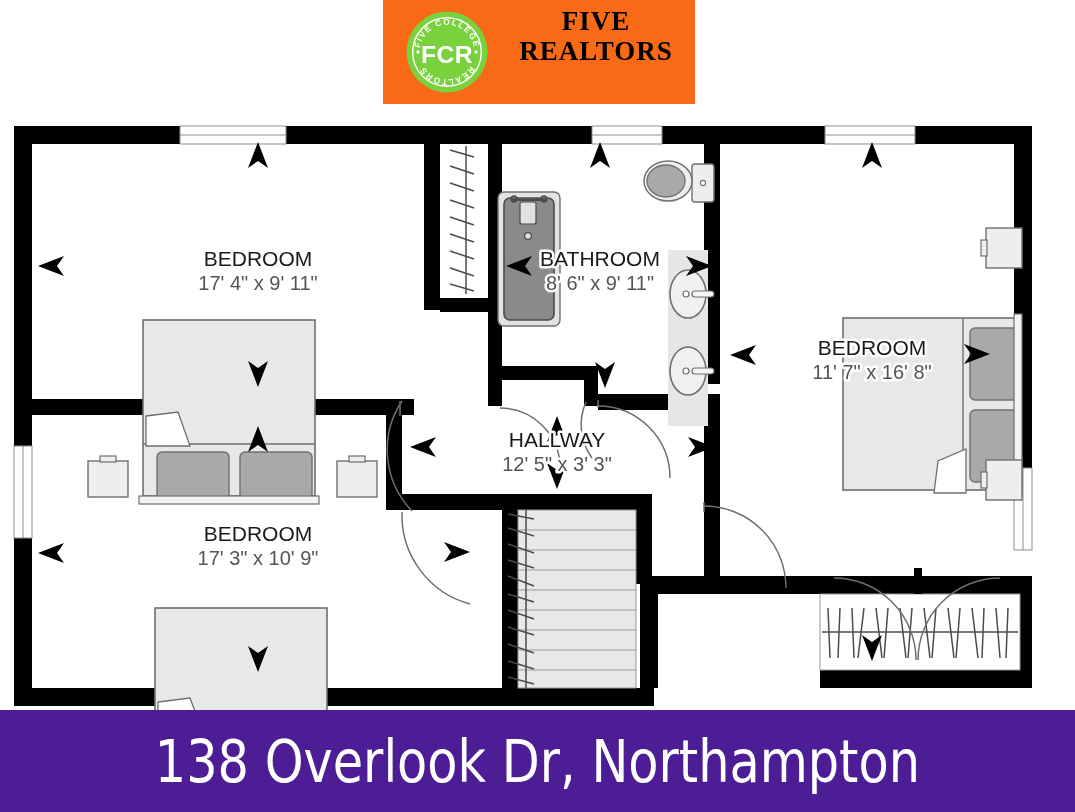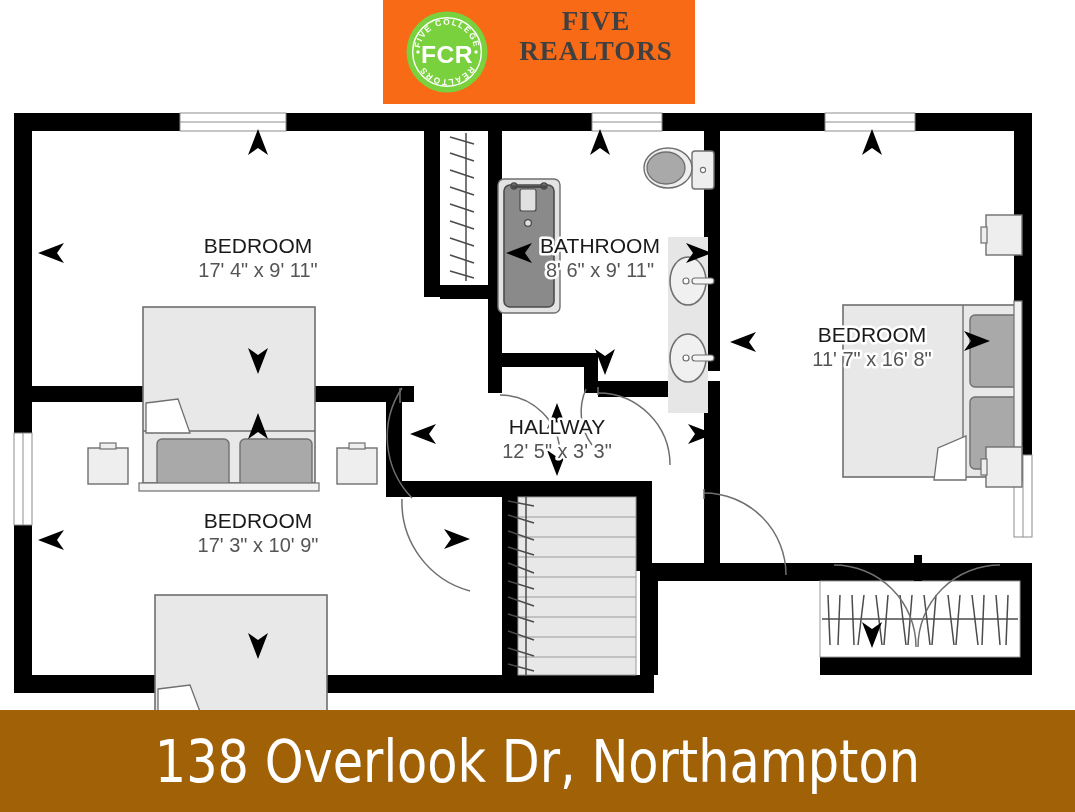--- a/index.html
+++ b/index.html
@@ -42,7 +42,7 @@
     left: 120px;
     top: 6px;
     width: 186px;
-    color: #404040;
+    color: #000000;
     font-family: "Liberation Serif", serif;
     font-weight: bold;
     font-size: 27px;

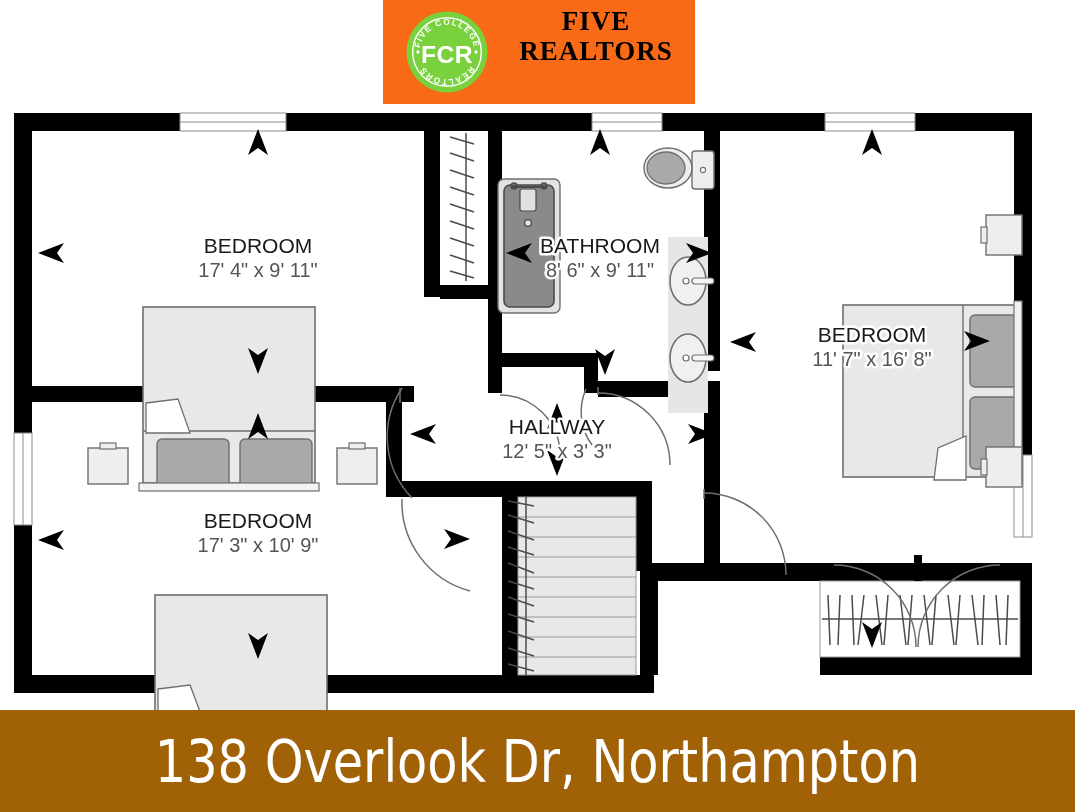--- a/index.html
+++ b/index.html
@@ -79,7 +79,7 @@
   #plan {
     position: absolute;
     left: 0;
-    top: 103px;
+    top: 116px;
     width: 1075px;
     height: 612px;
   }

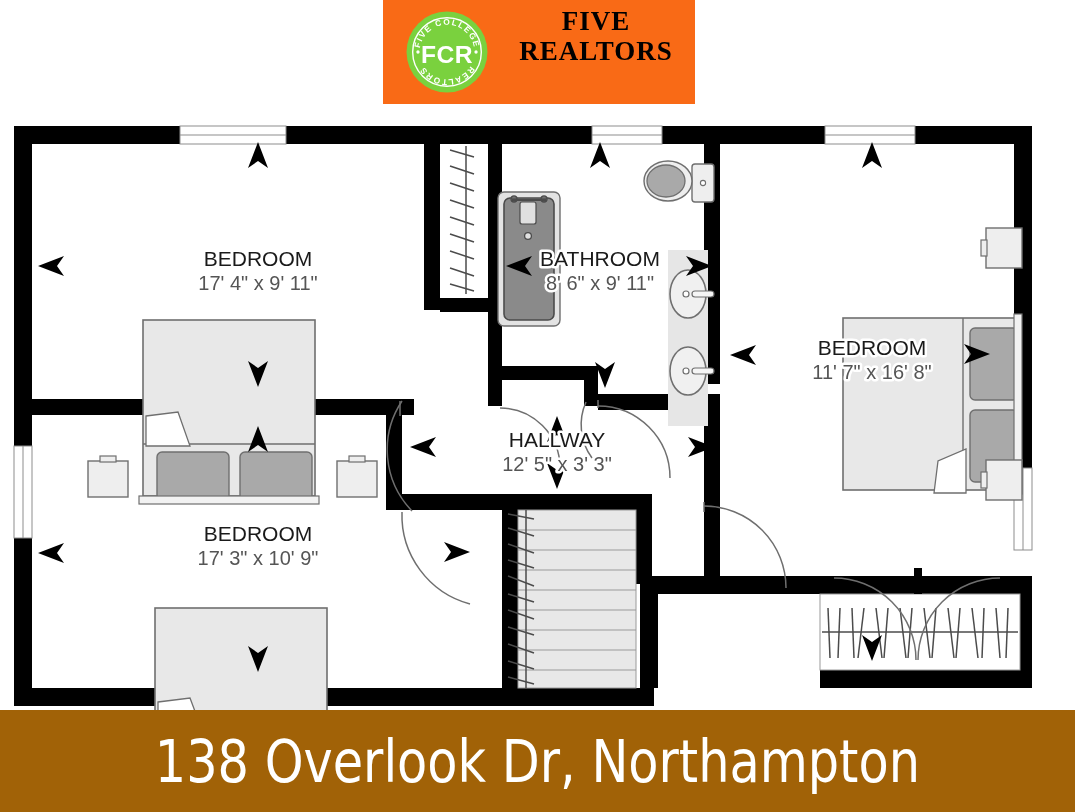--- a/index.html
+++ b/index.html
@@ -59,7 +59,7 @@
     top: 710px;
     width: 1075px;
     height: 102px;
-    background: #a16207;
+    background: #4c1d95;
     display: flex;
     align-items: center;
     justify-content: center;

